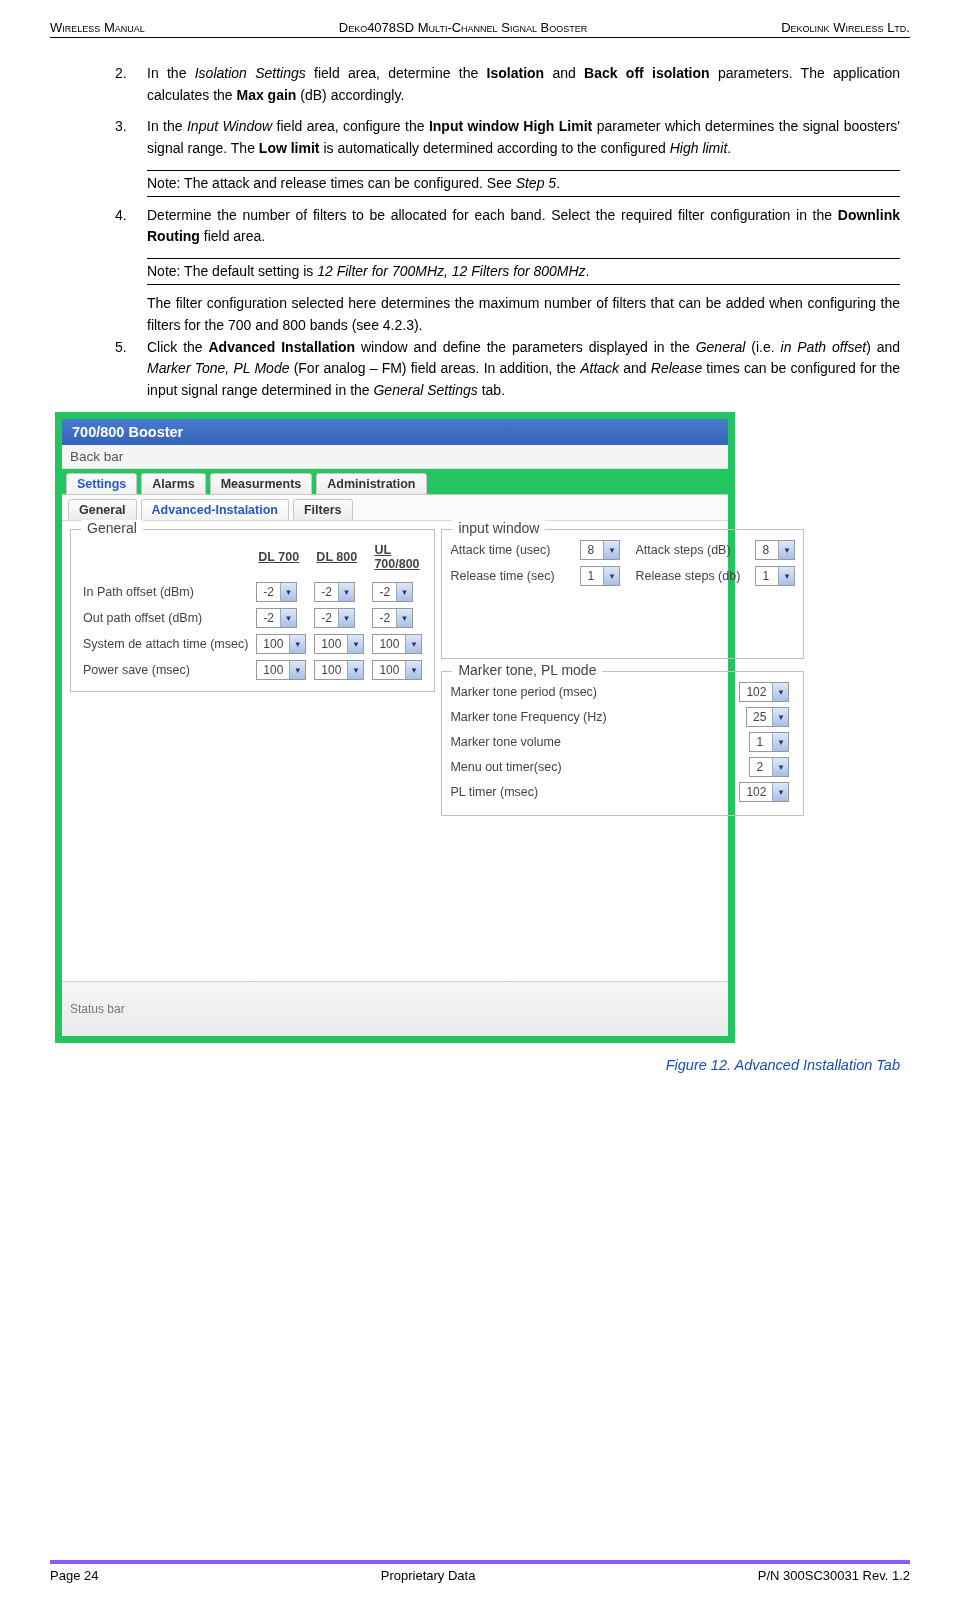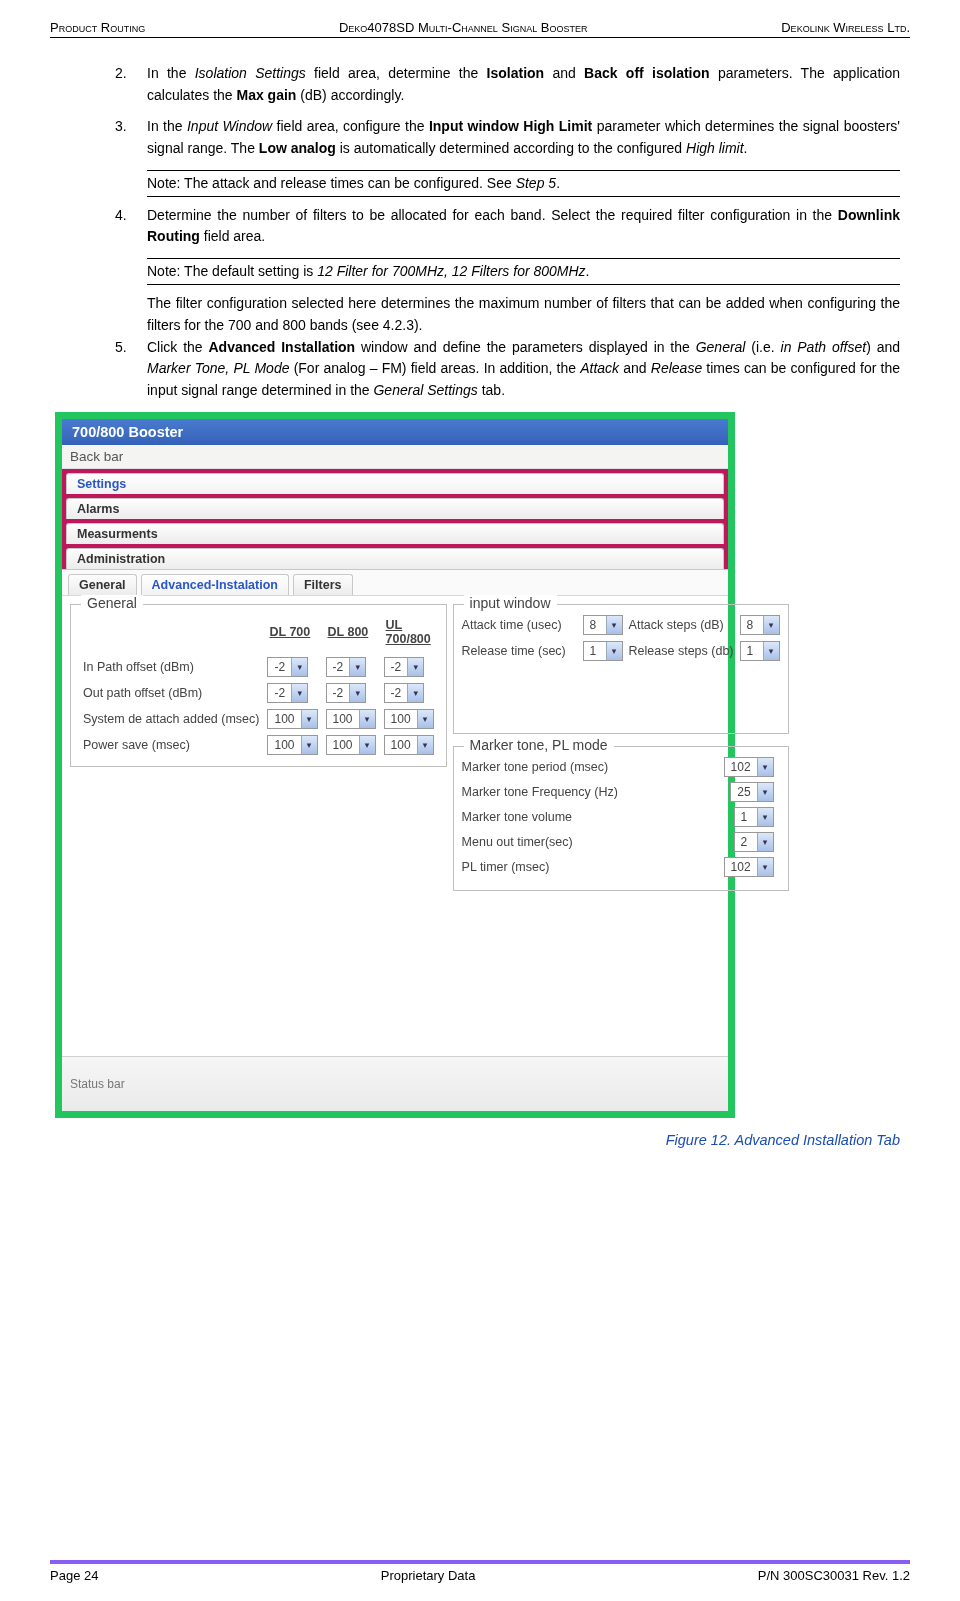--- a/index.html
+++ b/index.html
@@ -185,7 +185,7 @@
 <div class="page">
 
   <div class="header-row">
-    <span>Product Routing</span>
+    <span>Wireless Manual</span>
     <span>Deko4078SD Multi-Channel Signal Booster</span>
     <span>Dekolink Wireless Ltd.</span>
   </div>

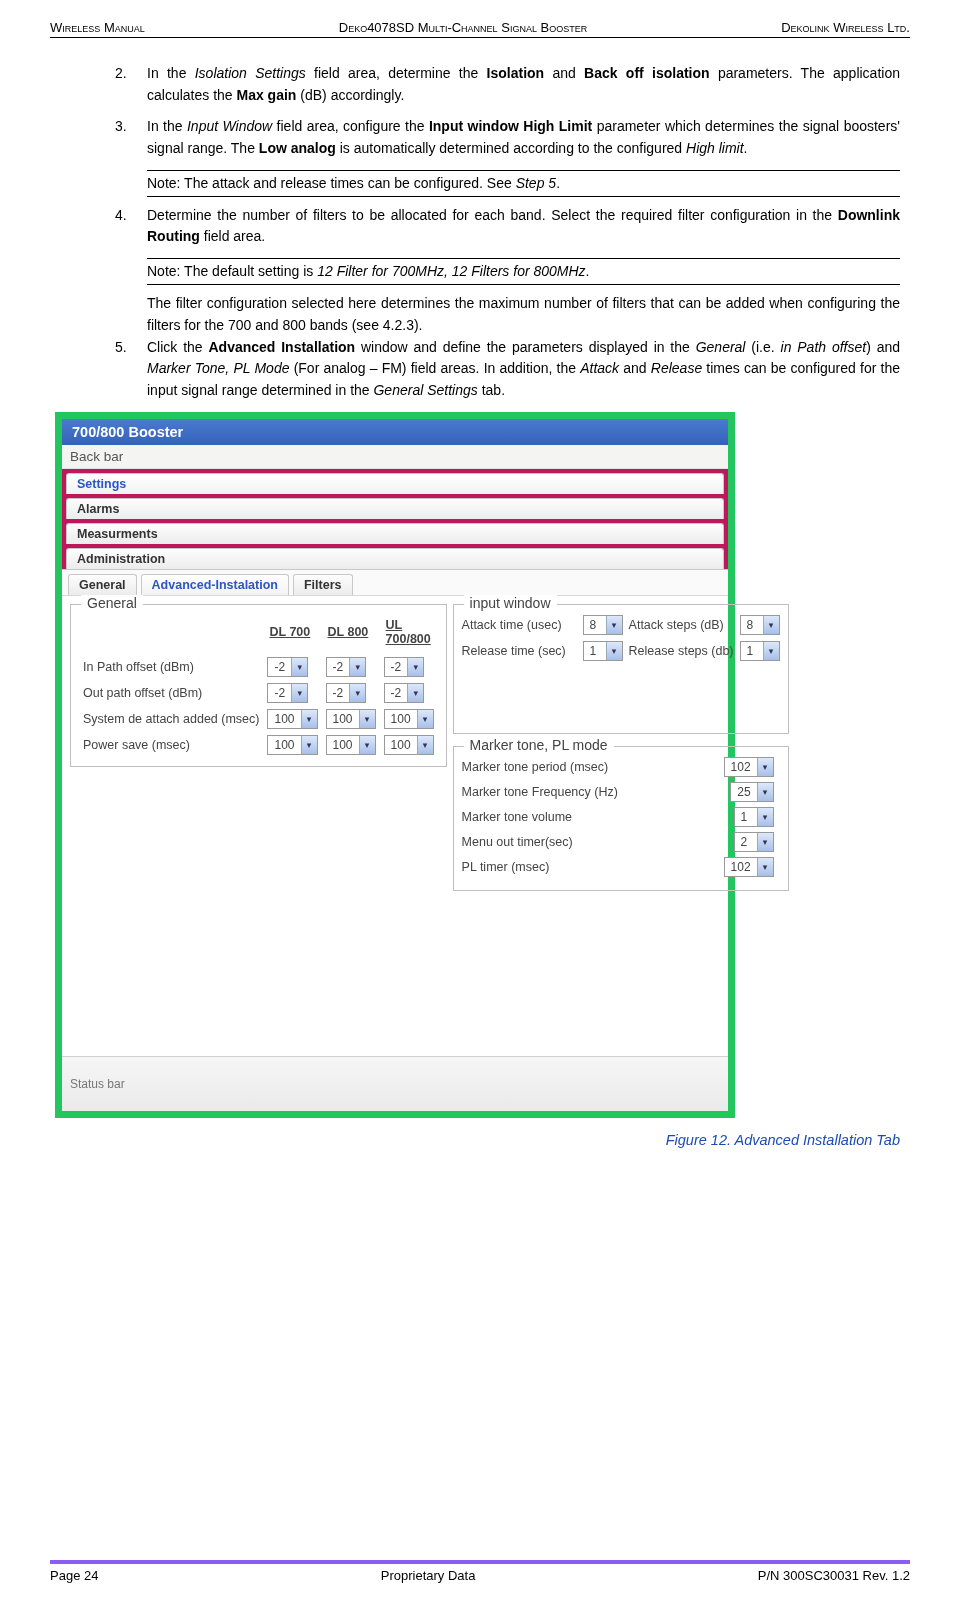--- a/index.html
+++ b/index.html
@@ -202,7 +202,7 @@
       <li>
         <span class="num">3.</span>
         <span class="body">
-          <span>In the </span><i>Input Window</i><span> field area, configure the </span><b>Input window High Limit</b><span> parameter which determines the signal boosters' signal range. The </span><b>Low analog</b><span> is automatically determined according to the configured </span><i>High limit</i><span>.</span>
+          <span>In the </span><i>Input Window</i><span> field area, configure the </span><b>Input window High Limit</b><span> parameter which determines the signal boosters' signal range. The </span><b>Low limit</b><span> is automatically determined according to the configured </span><i>High limit</i><span>.</span>
         </span>
       </li>
     </ol>

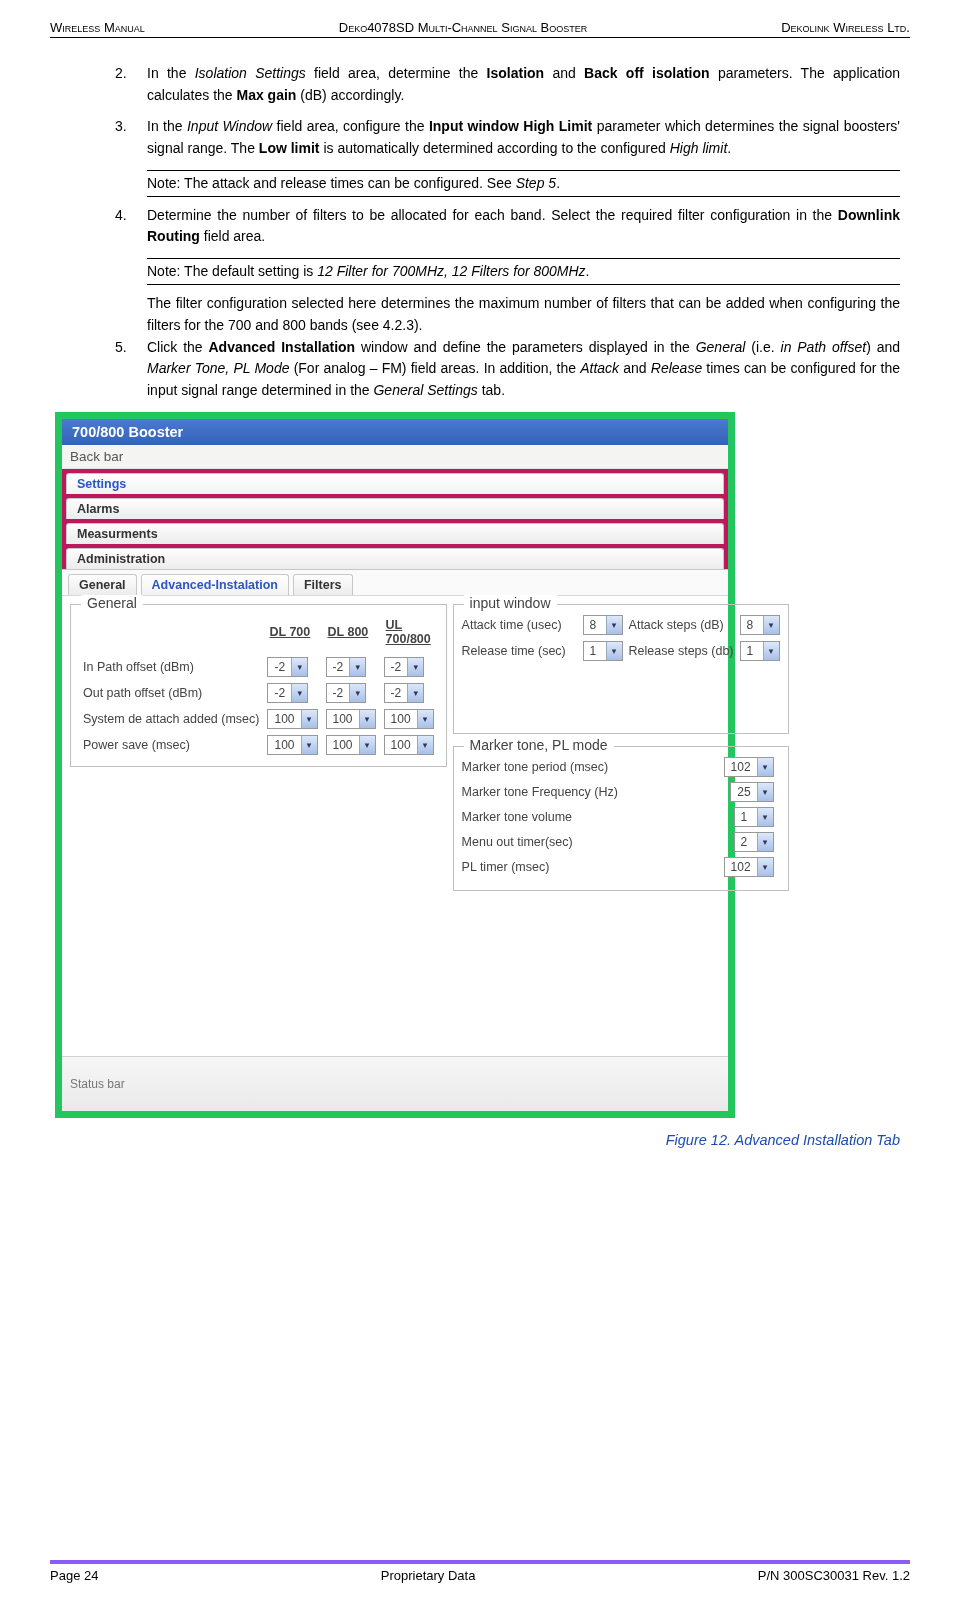--- a/index.html
+++ b/index.html
@@ -75,12 +75,11 @@
   border-bottom: 1px solid #e0e0e0;
 }
 .ss-tabrow {
-  background: #be185d;
+  background: #22c55e;
   padding: 4px 4px 0 4px;
   display: flex;
   gap: 4px;
   border-bottom: 1px solid #c8c8c8;
-  flex-direction: column;
 }
 .ss-tab {
   background: linear-gradient(#fdfdfd,#ececec);

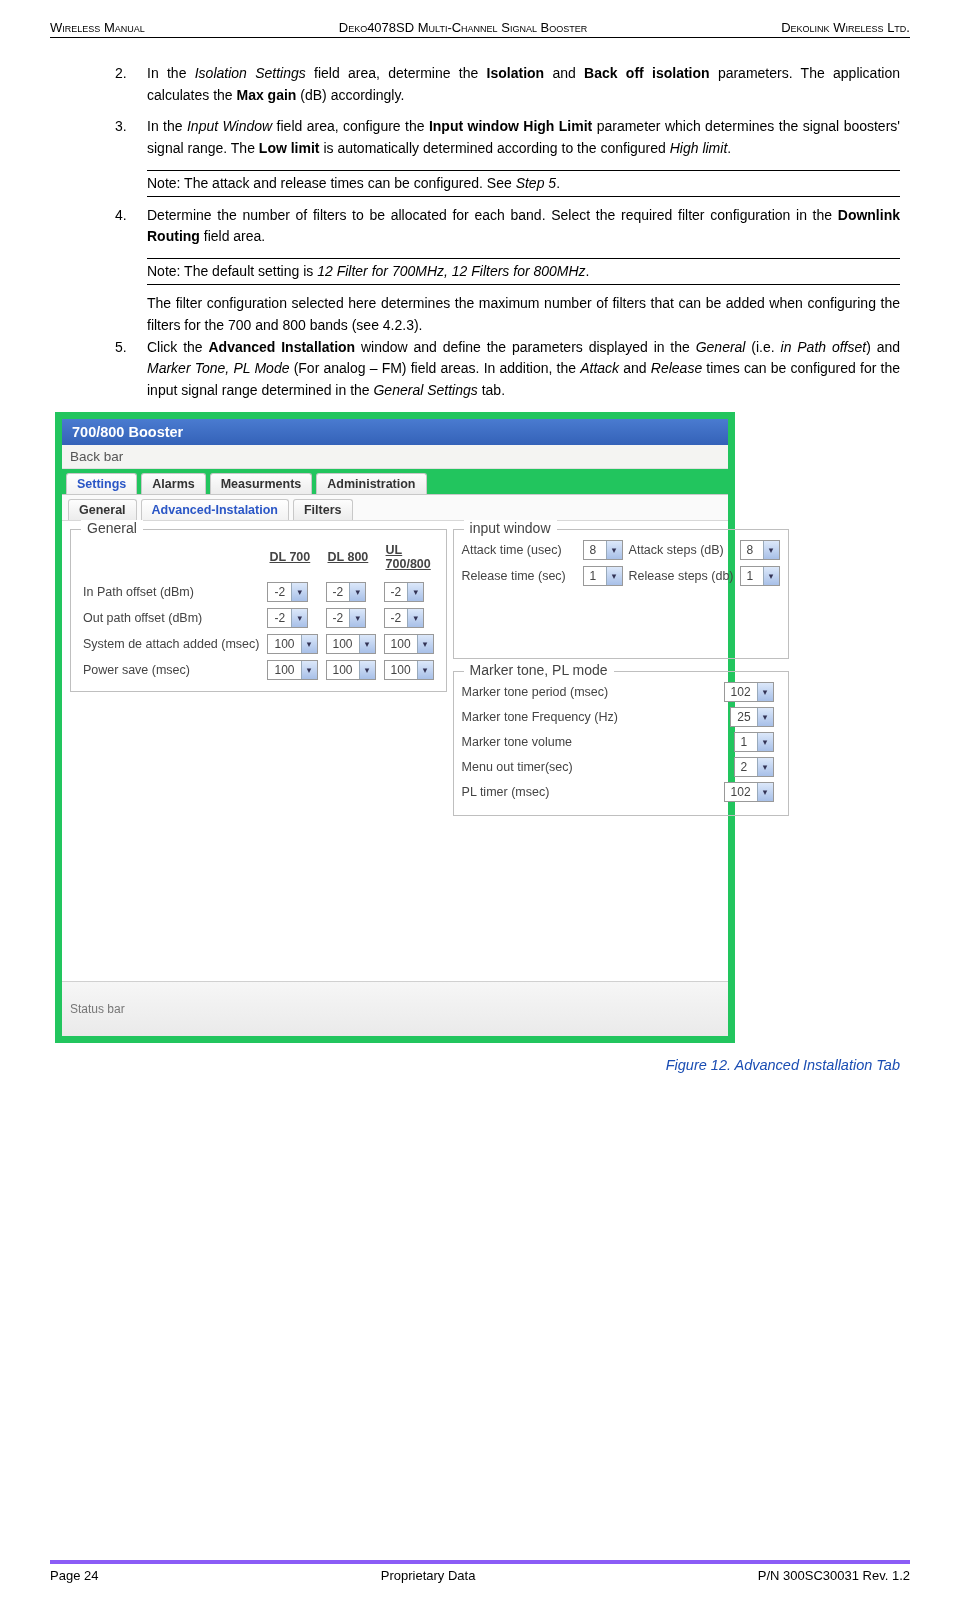--- a/index.html
+++ b/index.html
@@ -148,7 +148,7 @@
   font-size: 9px;
   color: #335;
 }
-.iw-row { display: flex; align-items: center; gap: 6px; margin-bottom: 6px; font-size: 12.5px; white-space: nowrap; }
+.iw-row { display: flex; align-items: center; gap: 15px; margin-bottom: 6px; font-size: 12.5px; white-space: nowrap; }
 .iw-row .lbl { min-width: 115px; }
 .iw-row .lbl2 { min-width: 105px; }
 .mk-row { display: flex; align-items: center; justify-content: space-between; margin-bottom: 5px; font-size: 12.5px; padding-right: 6px; }

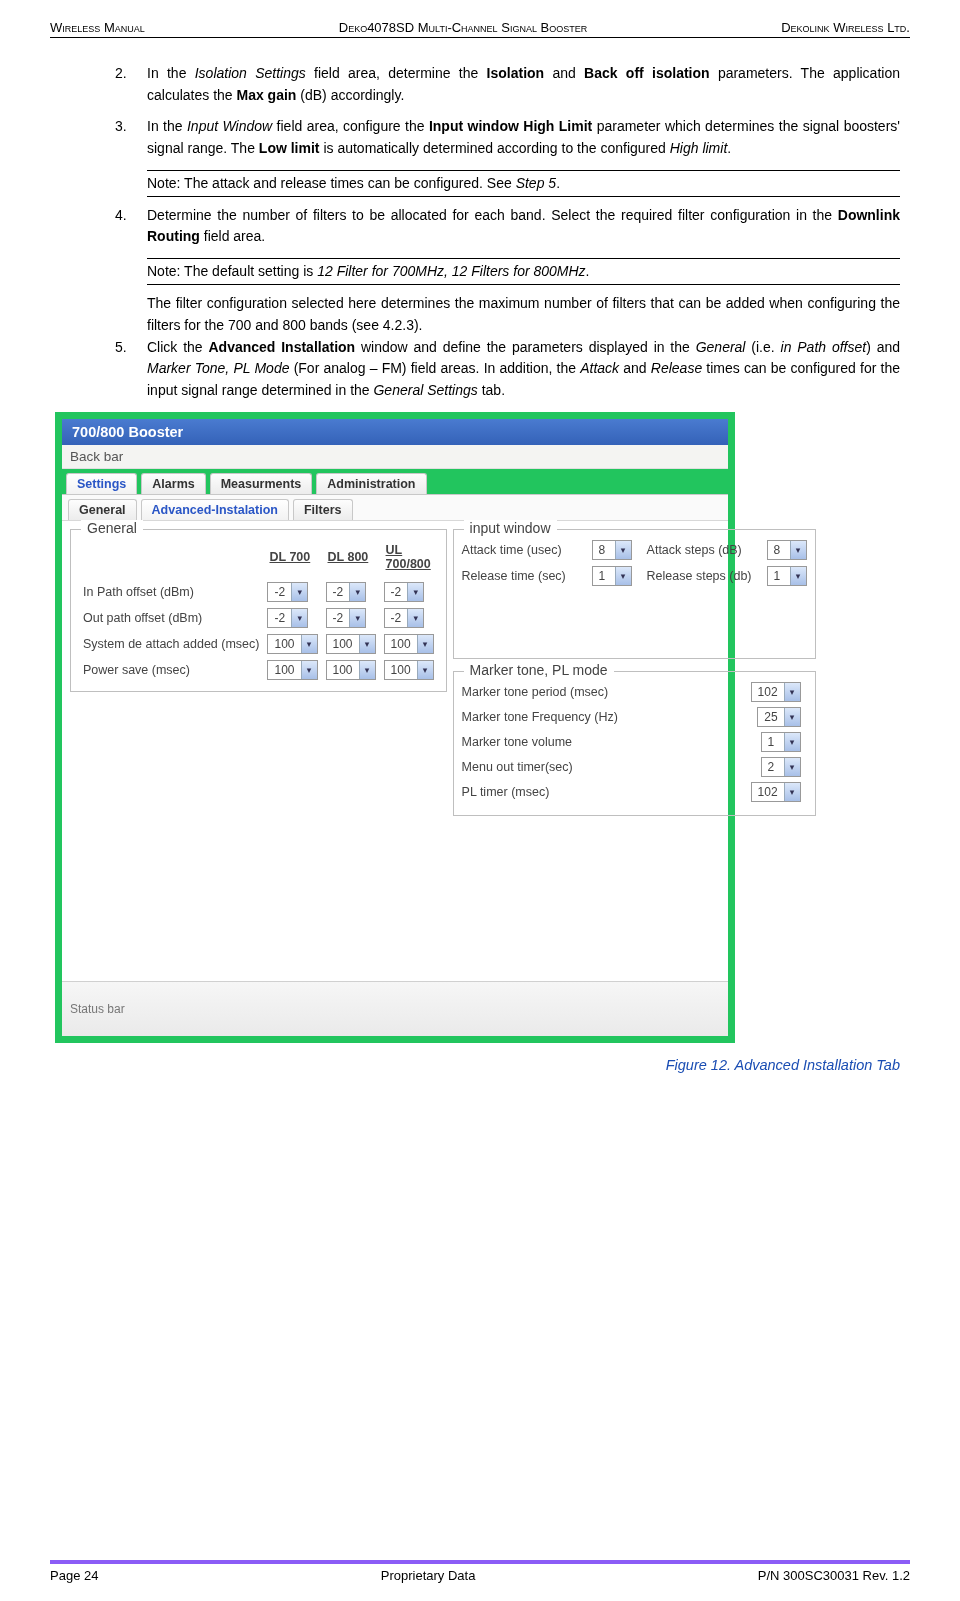--- a/index.html
+++ b/index.html
@@ -292,7 +292,7 @@
                       </span></td>
               </tr>
               <tr>
-                <td>System de attach added (msec)</td>
+                <td>System de attach time (msec)</td>
                 <td><span class="sel">
                         <span class="val">100</span>
                         <span class="arrow">▾</span>

